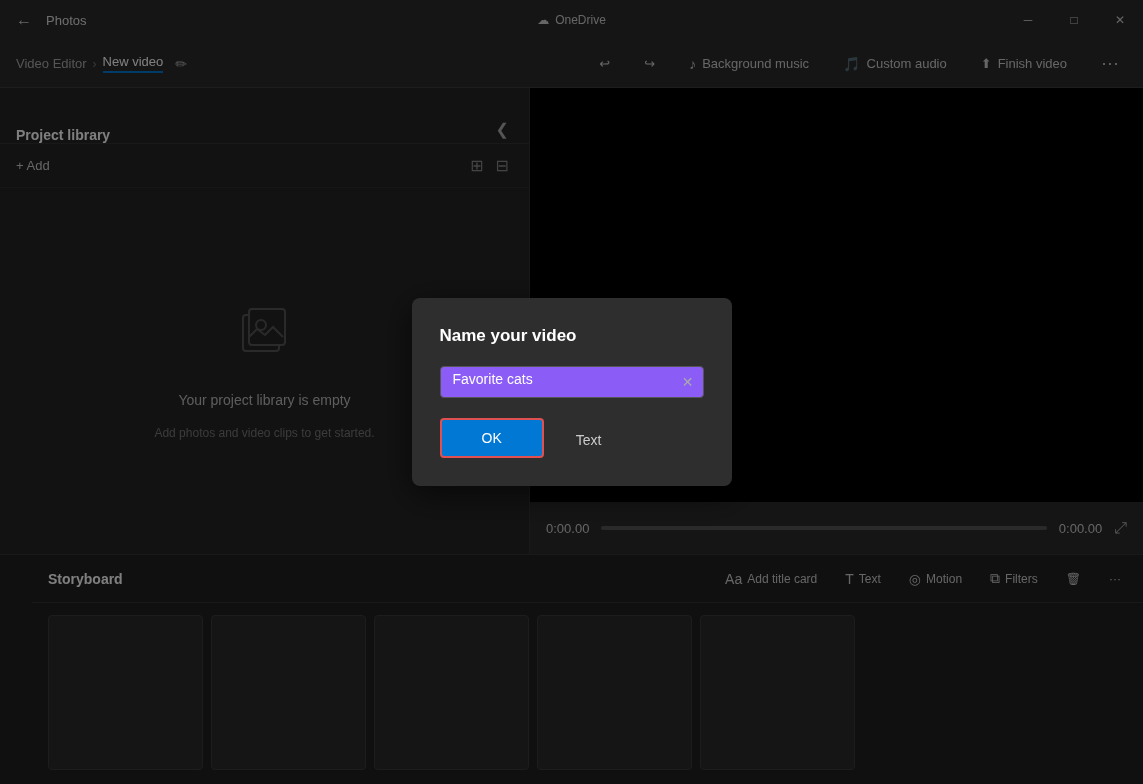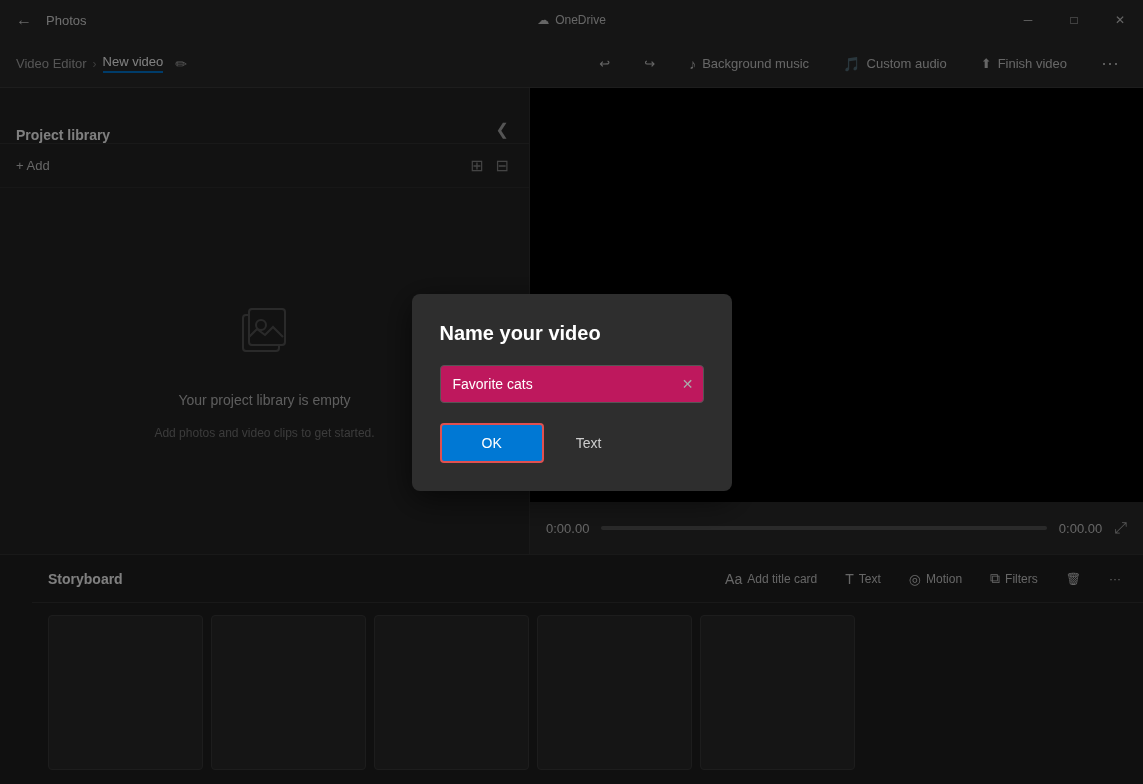--- a/index.html
+++ b/index.html
@@ -297,7 +297,7 @@
       box-shadow: 0 8px 32px rgba(0,0,0,0.6);
     }
     .modal-title {
-      font-size: 20px;
+      font-size: 17px;
       font-weight: 600;
       margin-bottom: 20px;
       color: #fff;

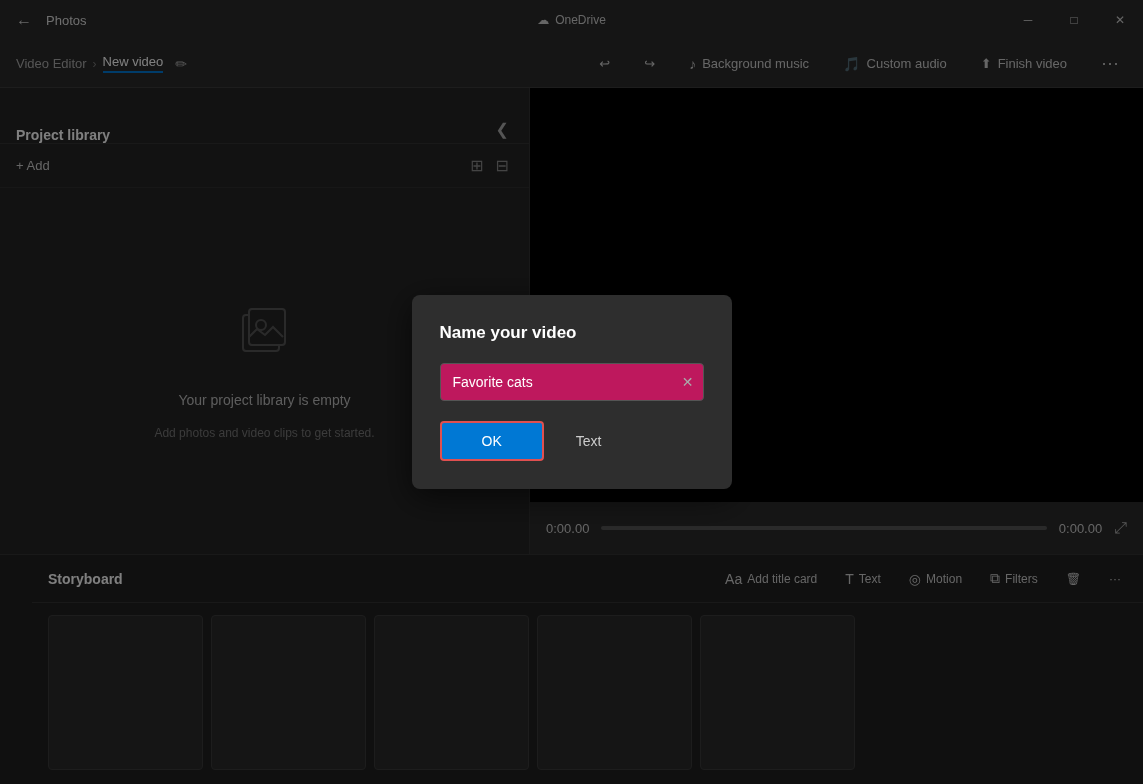--- a/index.html
+++ b/index.html
@@ -308,12 +308,12 @@
     }
     .modal-input {
       width: 100%;
-      background: #be185d;
+      background: #8b5cf6;
       border: 1px solid #555;
       border-radius: 4px;
       color: #fff;
       font-size: 14px;
-      padding: 10px 36px 10px 12px;
+      padding: 4px 36px 10px 12px;
       outline: none;
     }
     .clear-btn {

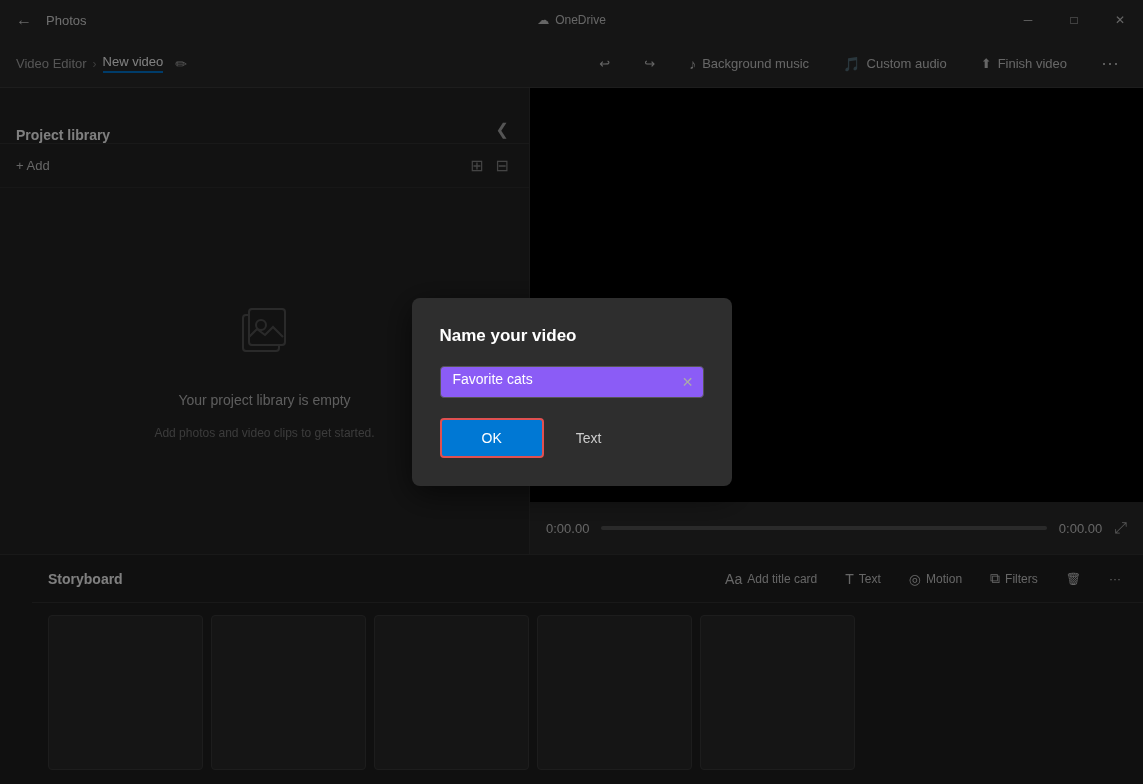--- a/index.html
+++ b/index.html
@@ -331,6 +331,7 @@
       display: flex;
       gap: 12px;
       justify-content: flex-start;
+      align-items: flex-end;
     }
     .ok-btn {
       background: #0078d4;

